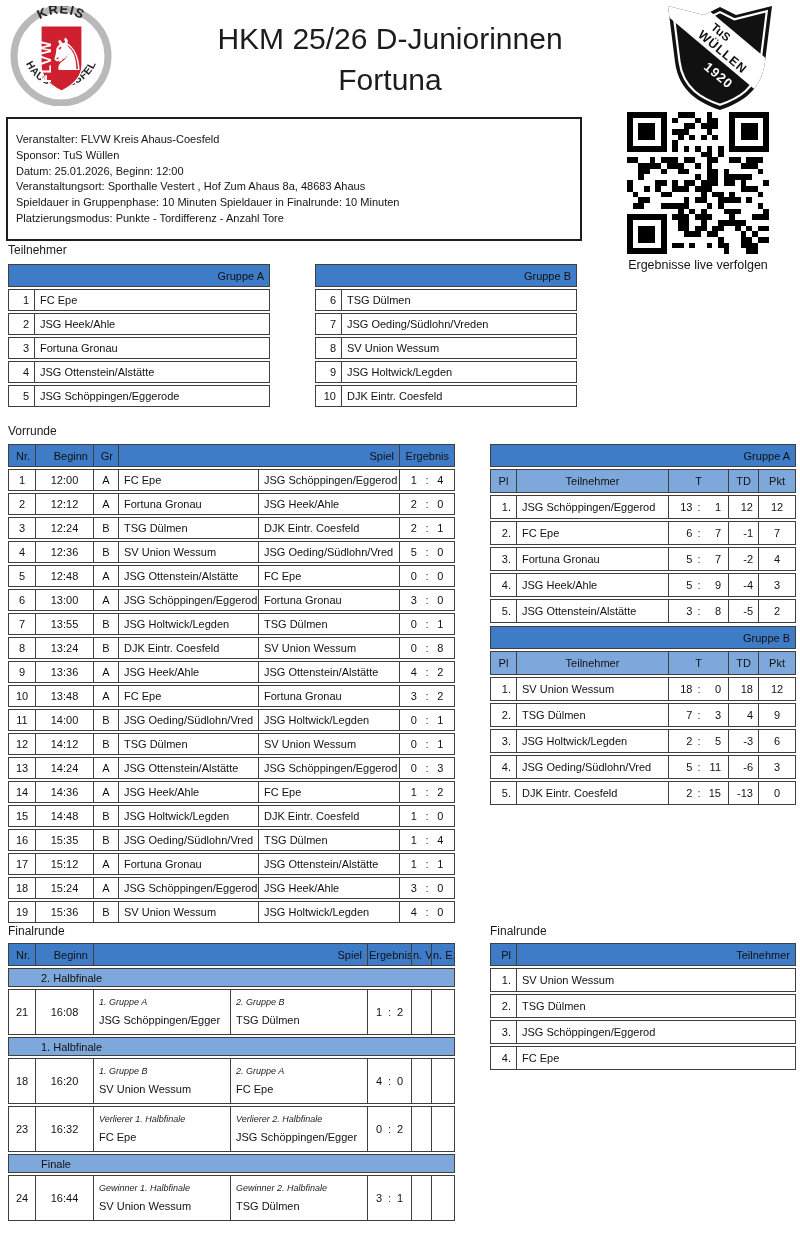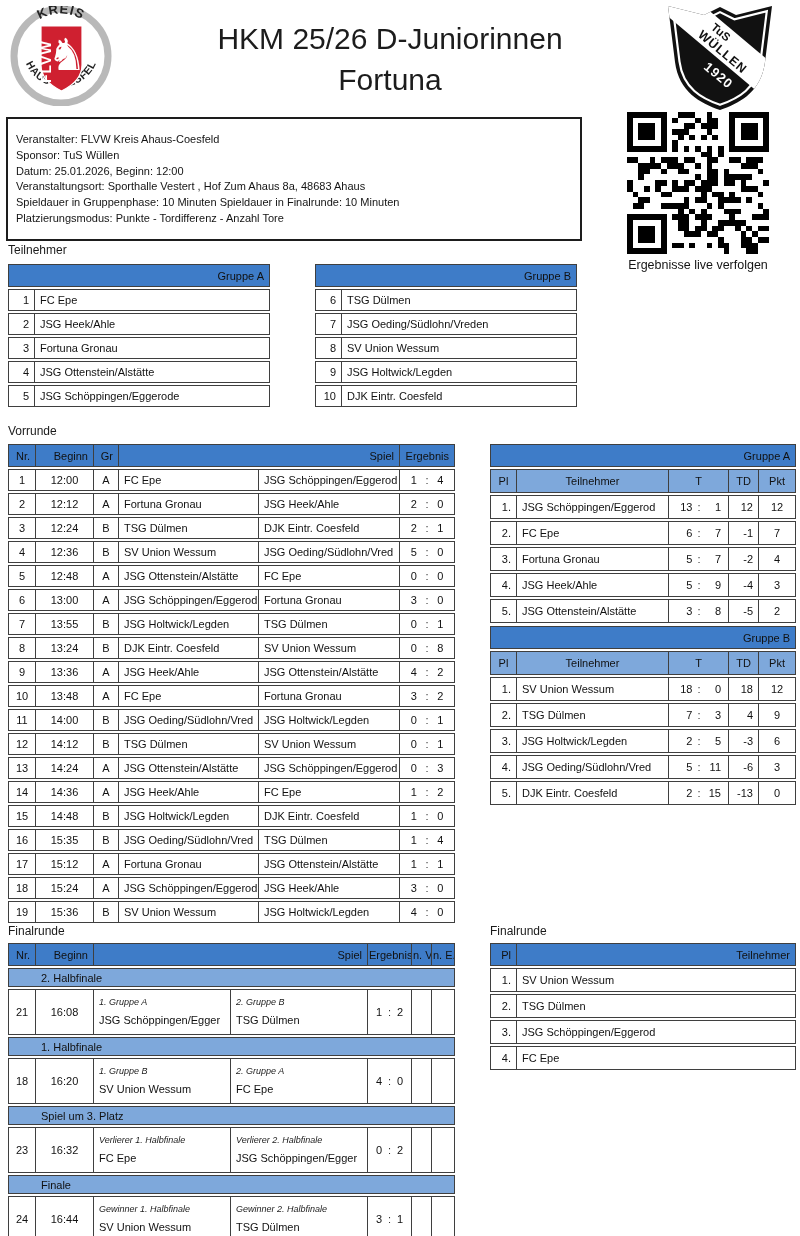--- a/index.html
+++ b/index.html
@@ -929,9 +929,6 @@
           <td class="match"></td>
         </tr>
         <tr>
-          <td class="sub" colspan="7">Spiel um 3. Platz</td>
-        </tr>
-        <tr>
           <td class="ctr match">23</td>
           <td class="ctr match">16:32</td>
           <td class="match">

